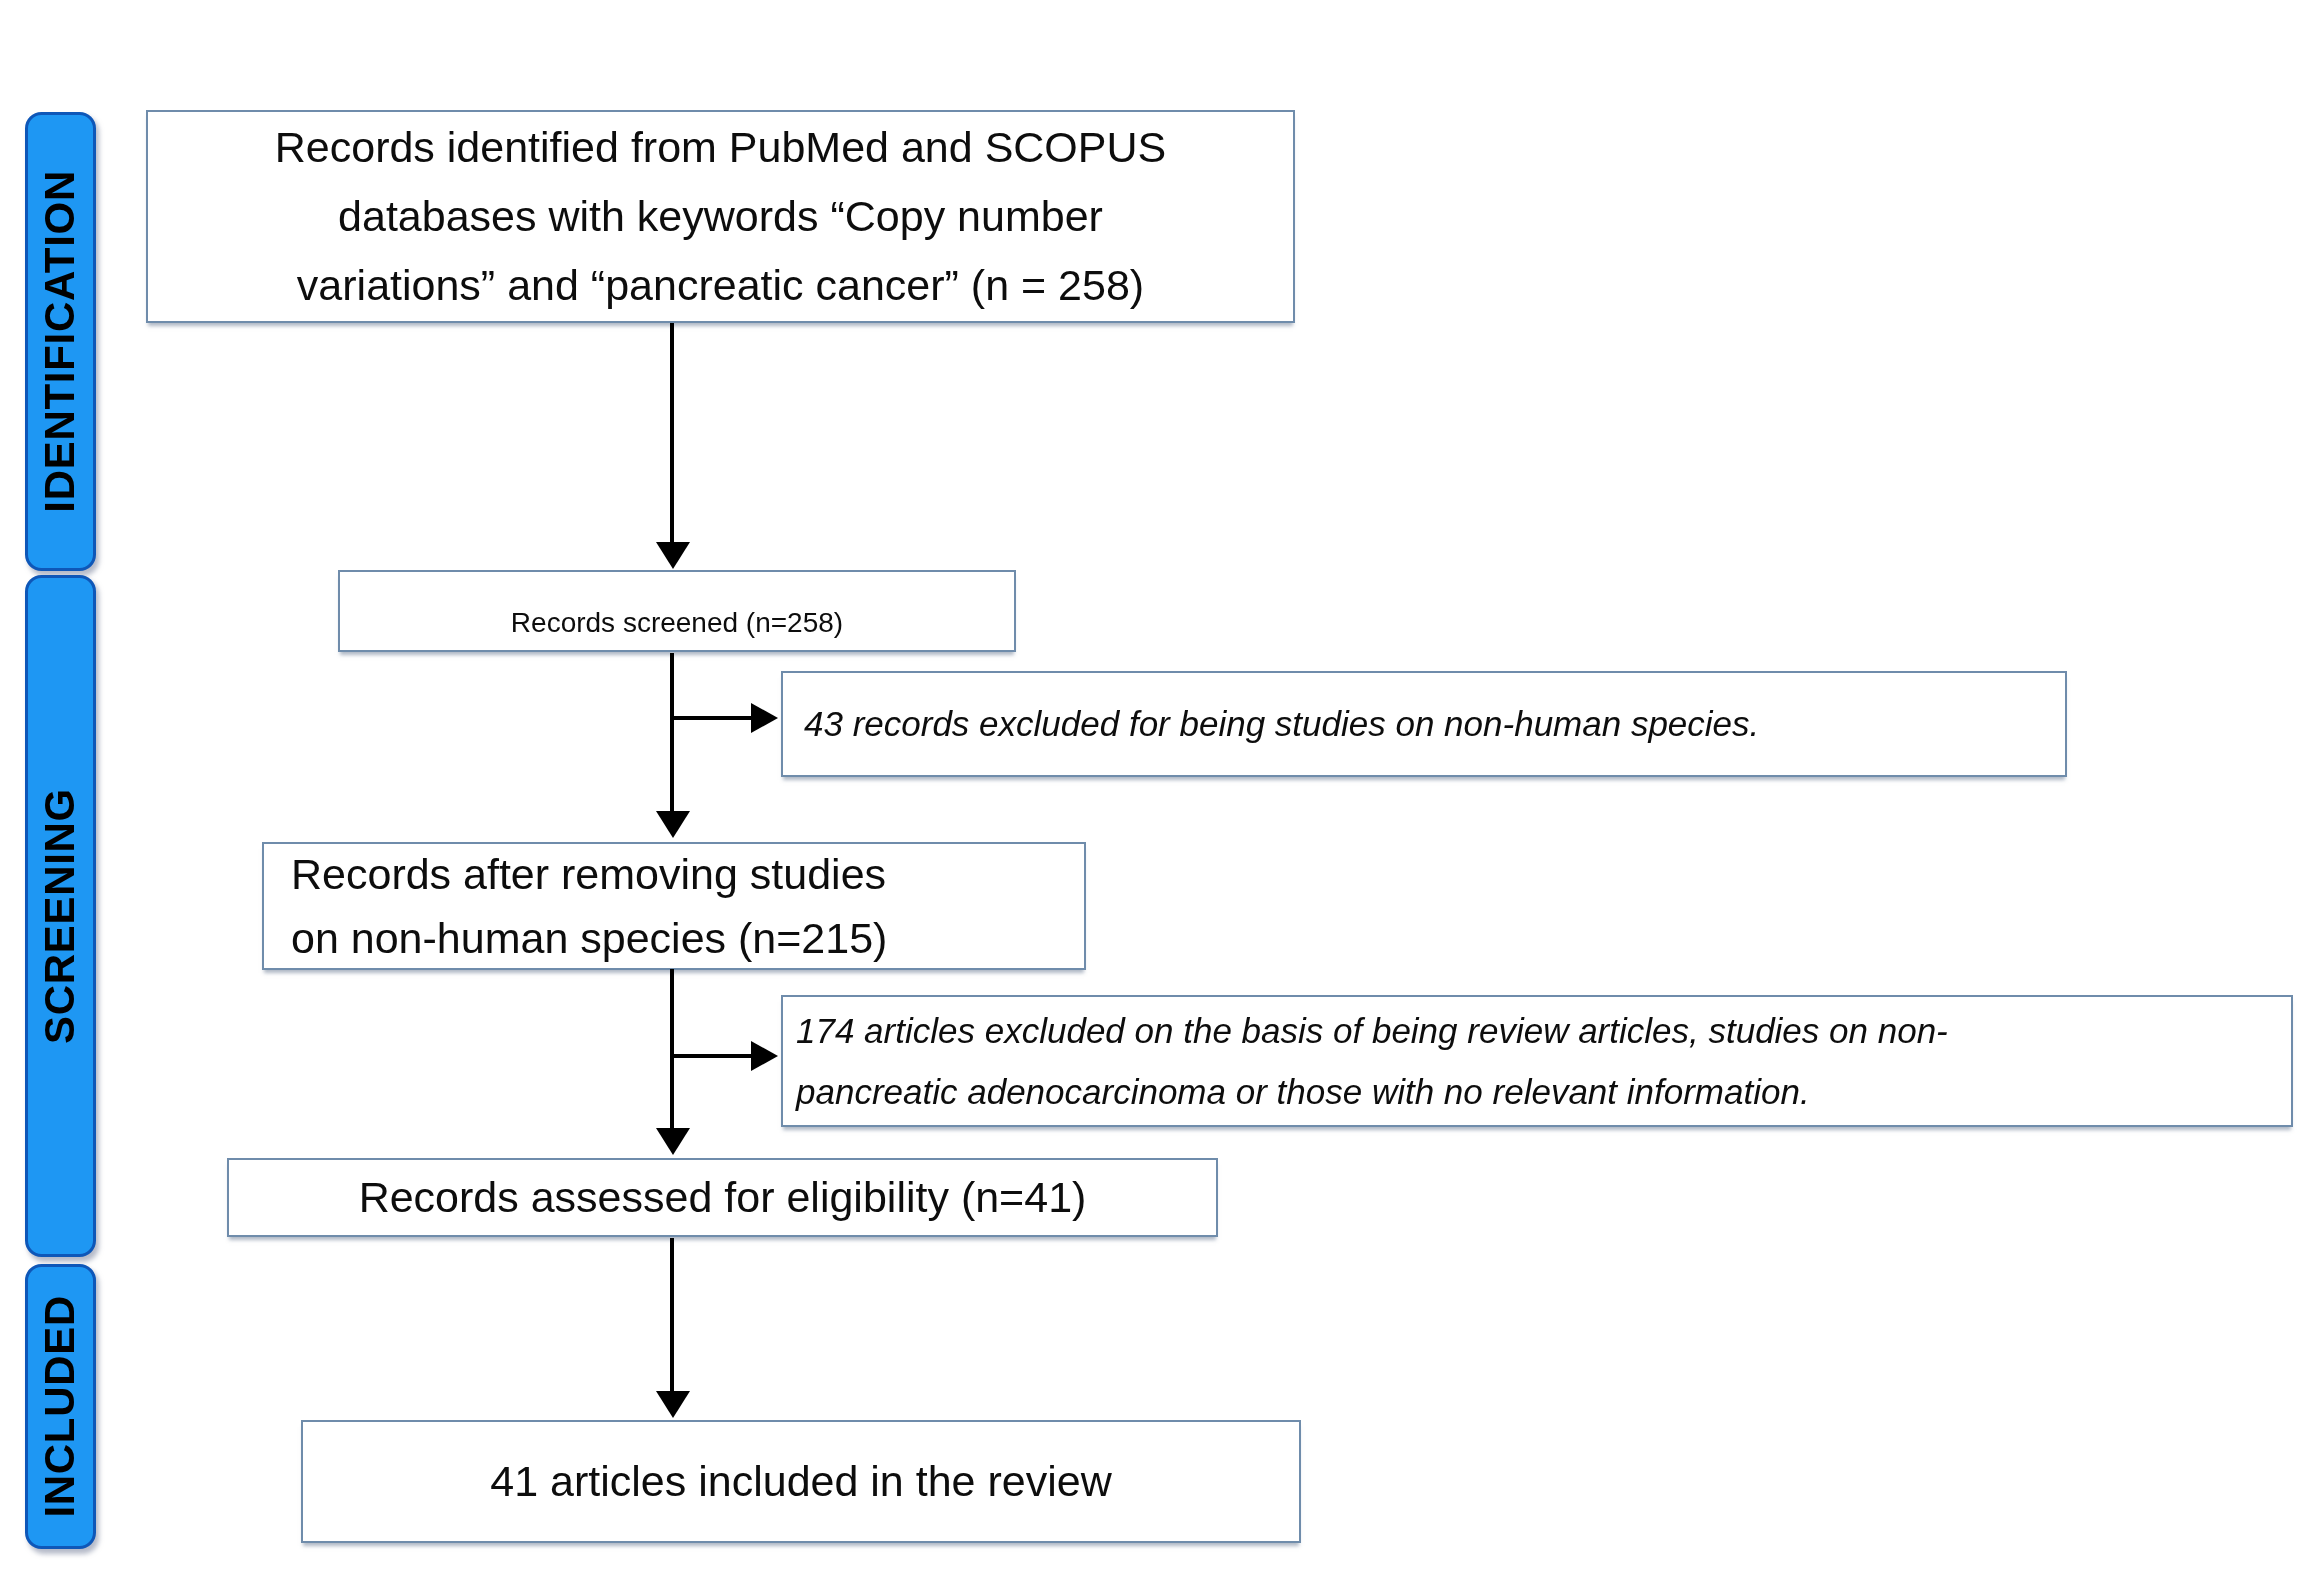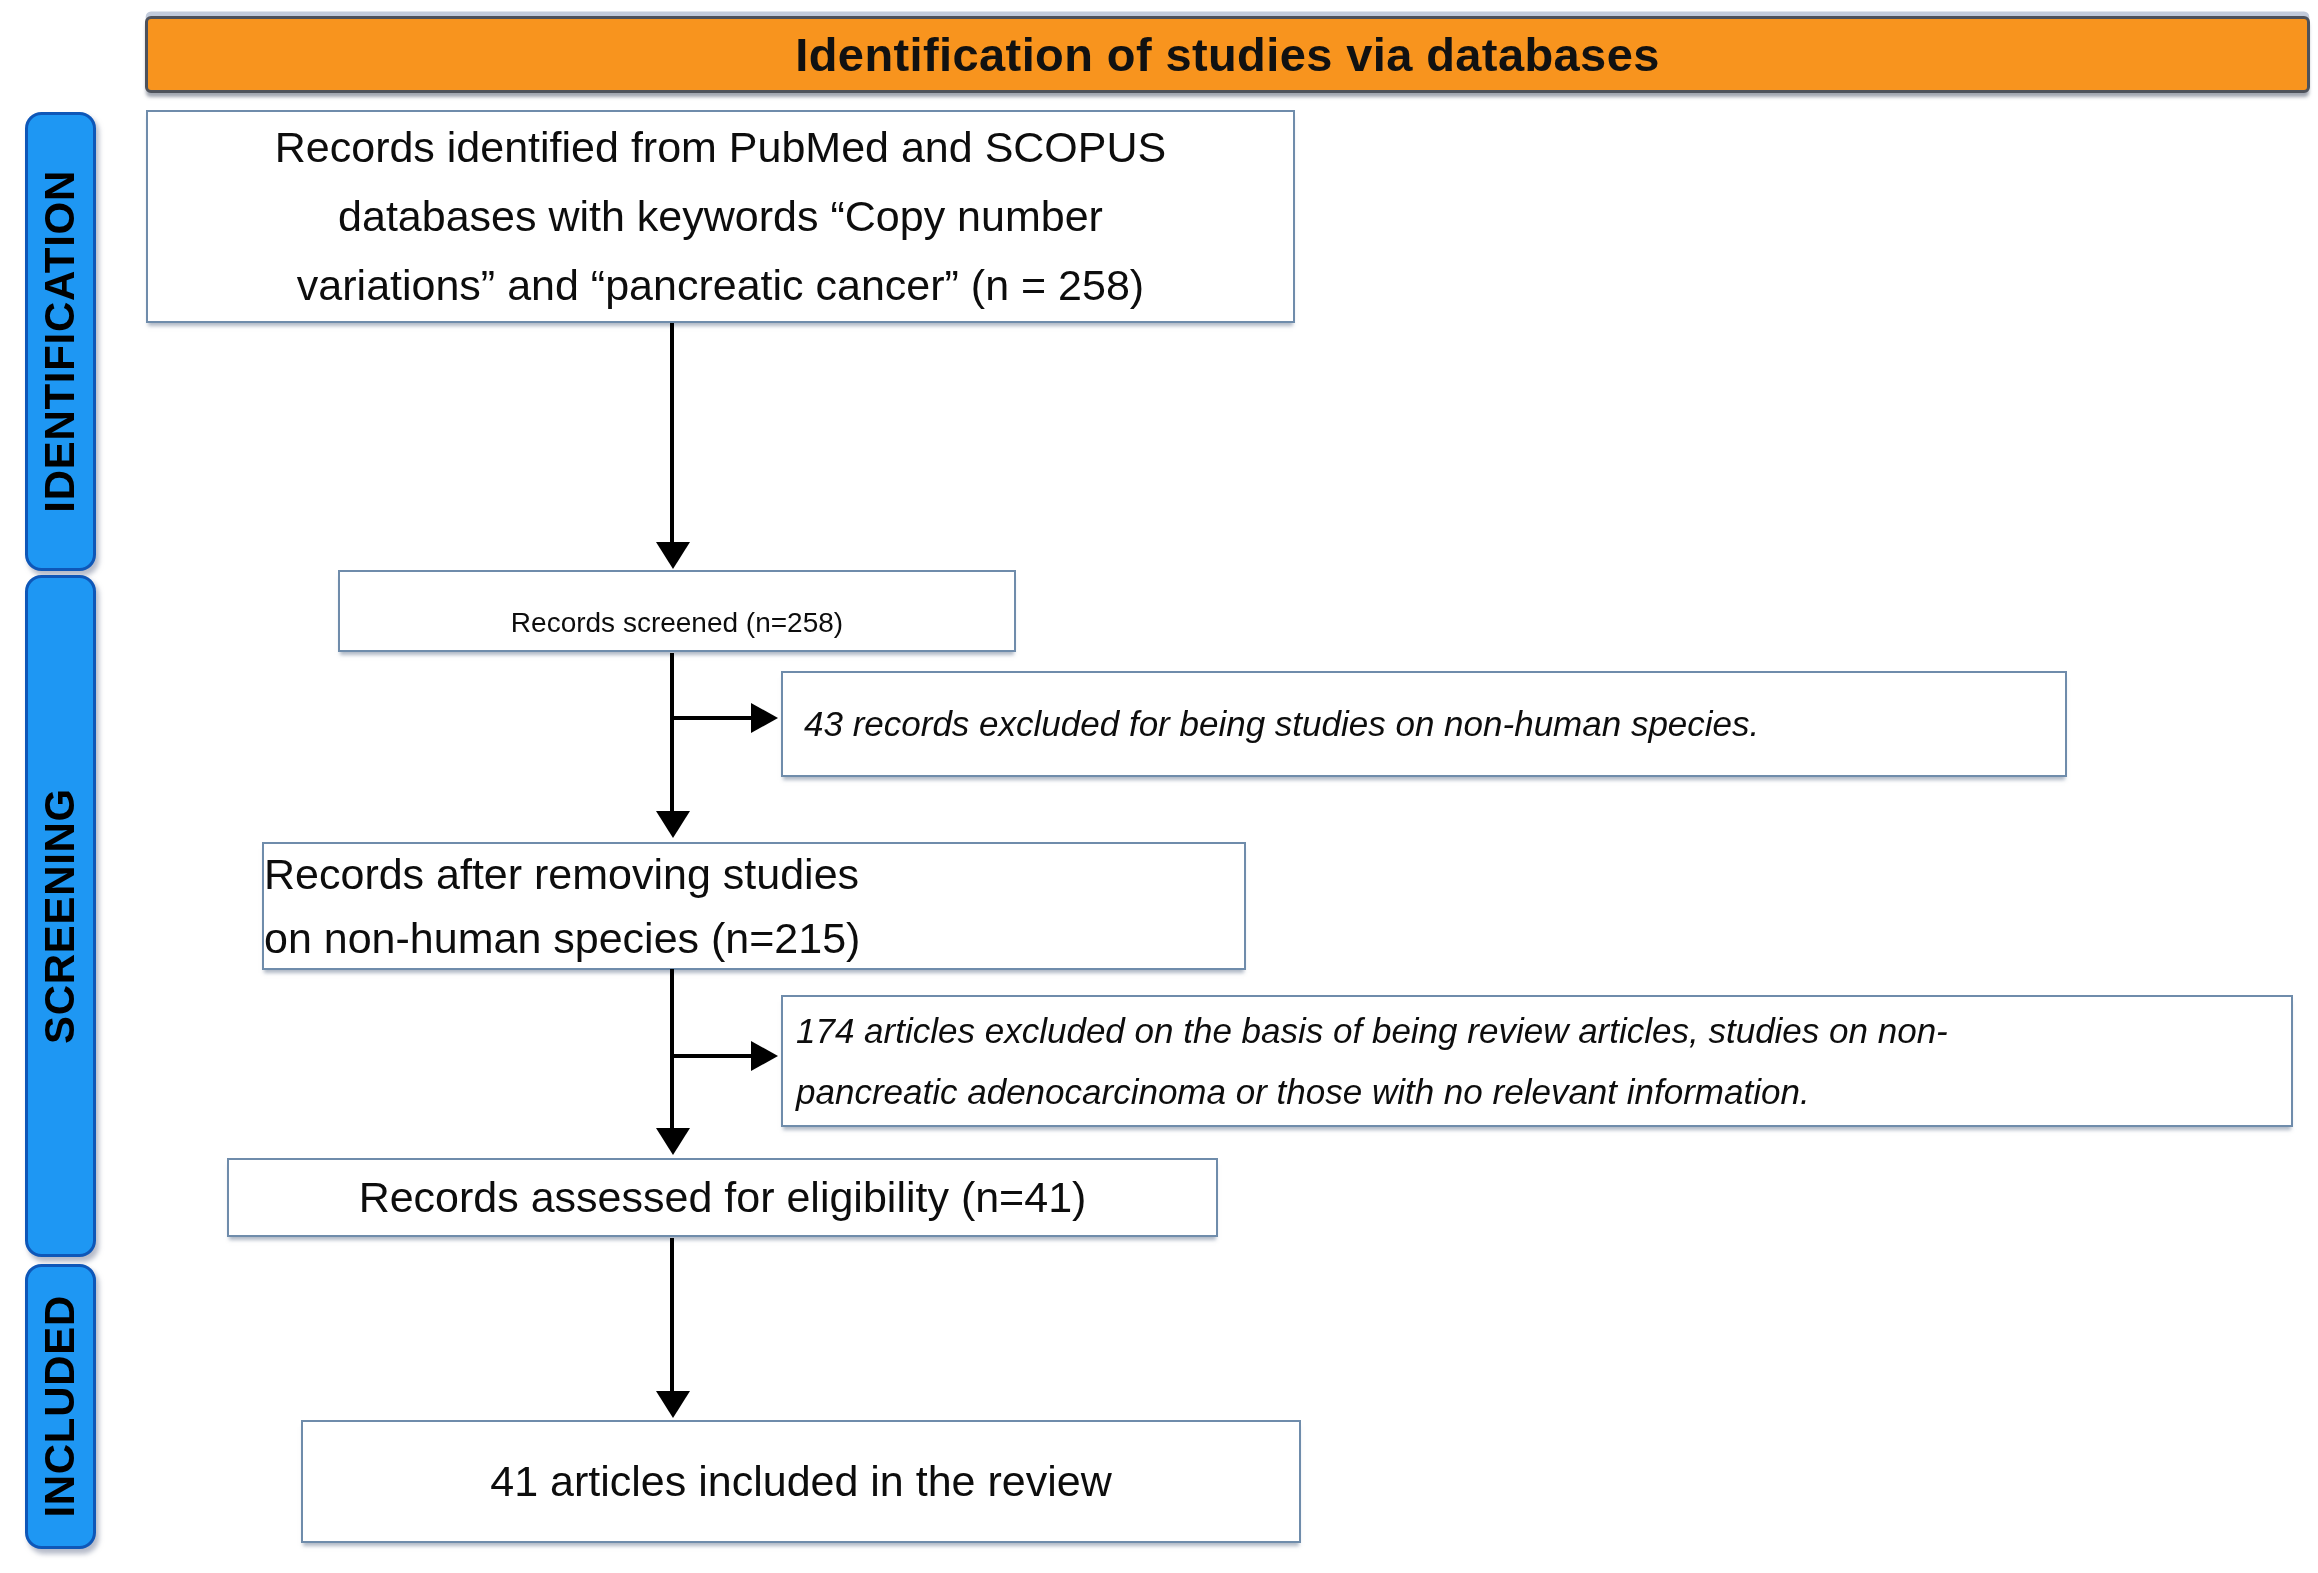--- a/index.html
+++ b/index.html
@@ -110,9 +110,6 @@
 
 <div class="canvas">
 
-  <div class="header">
-    <span>Identification of studies via databases</span>
-  </div>
 
   <div class="stage stage-identification">
     <span class="vtext">IDENTIFICATION</span>

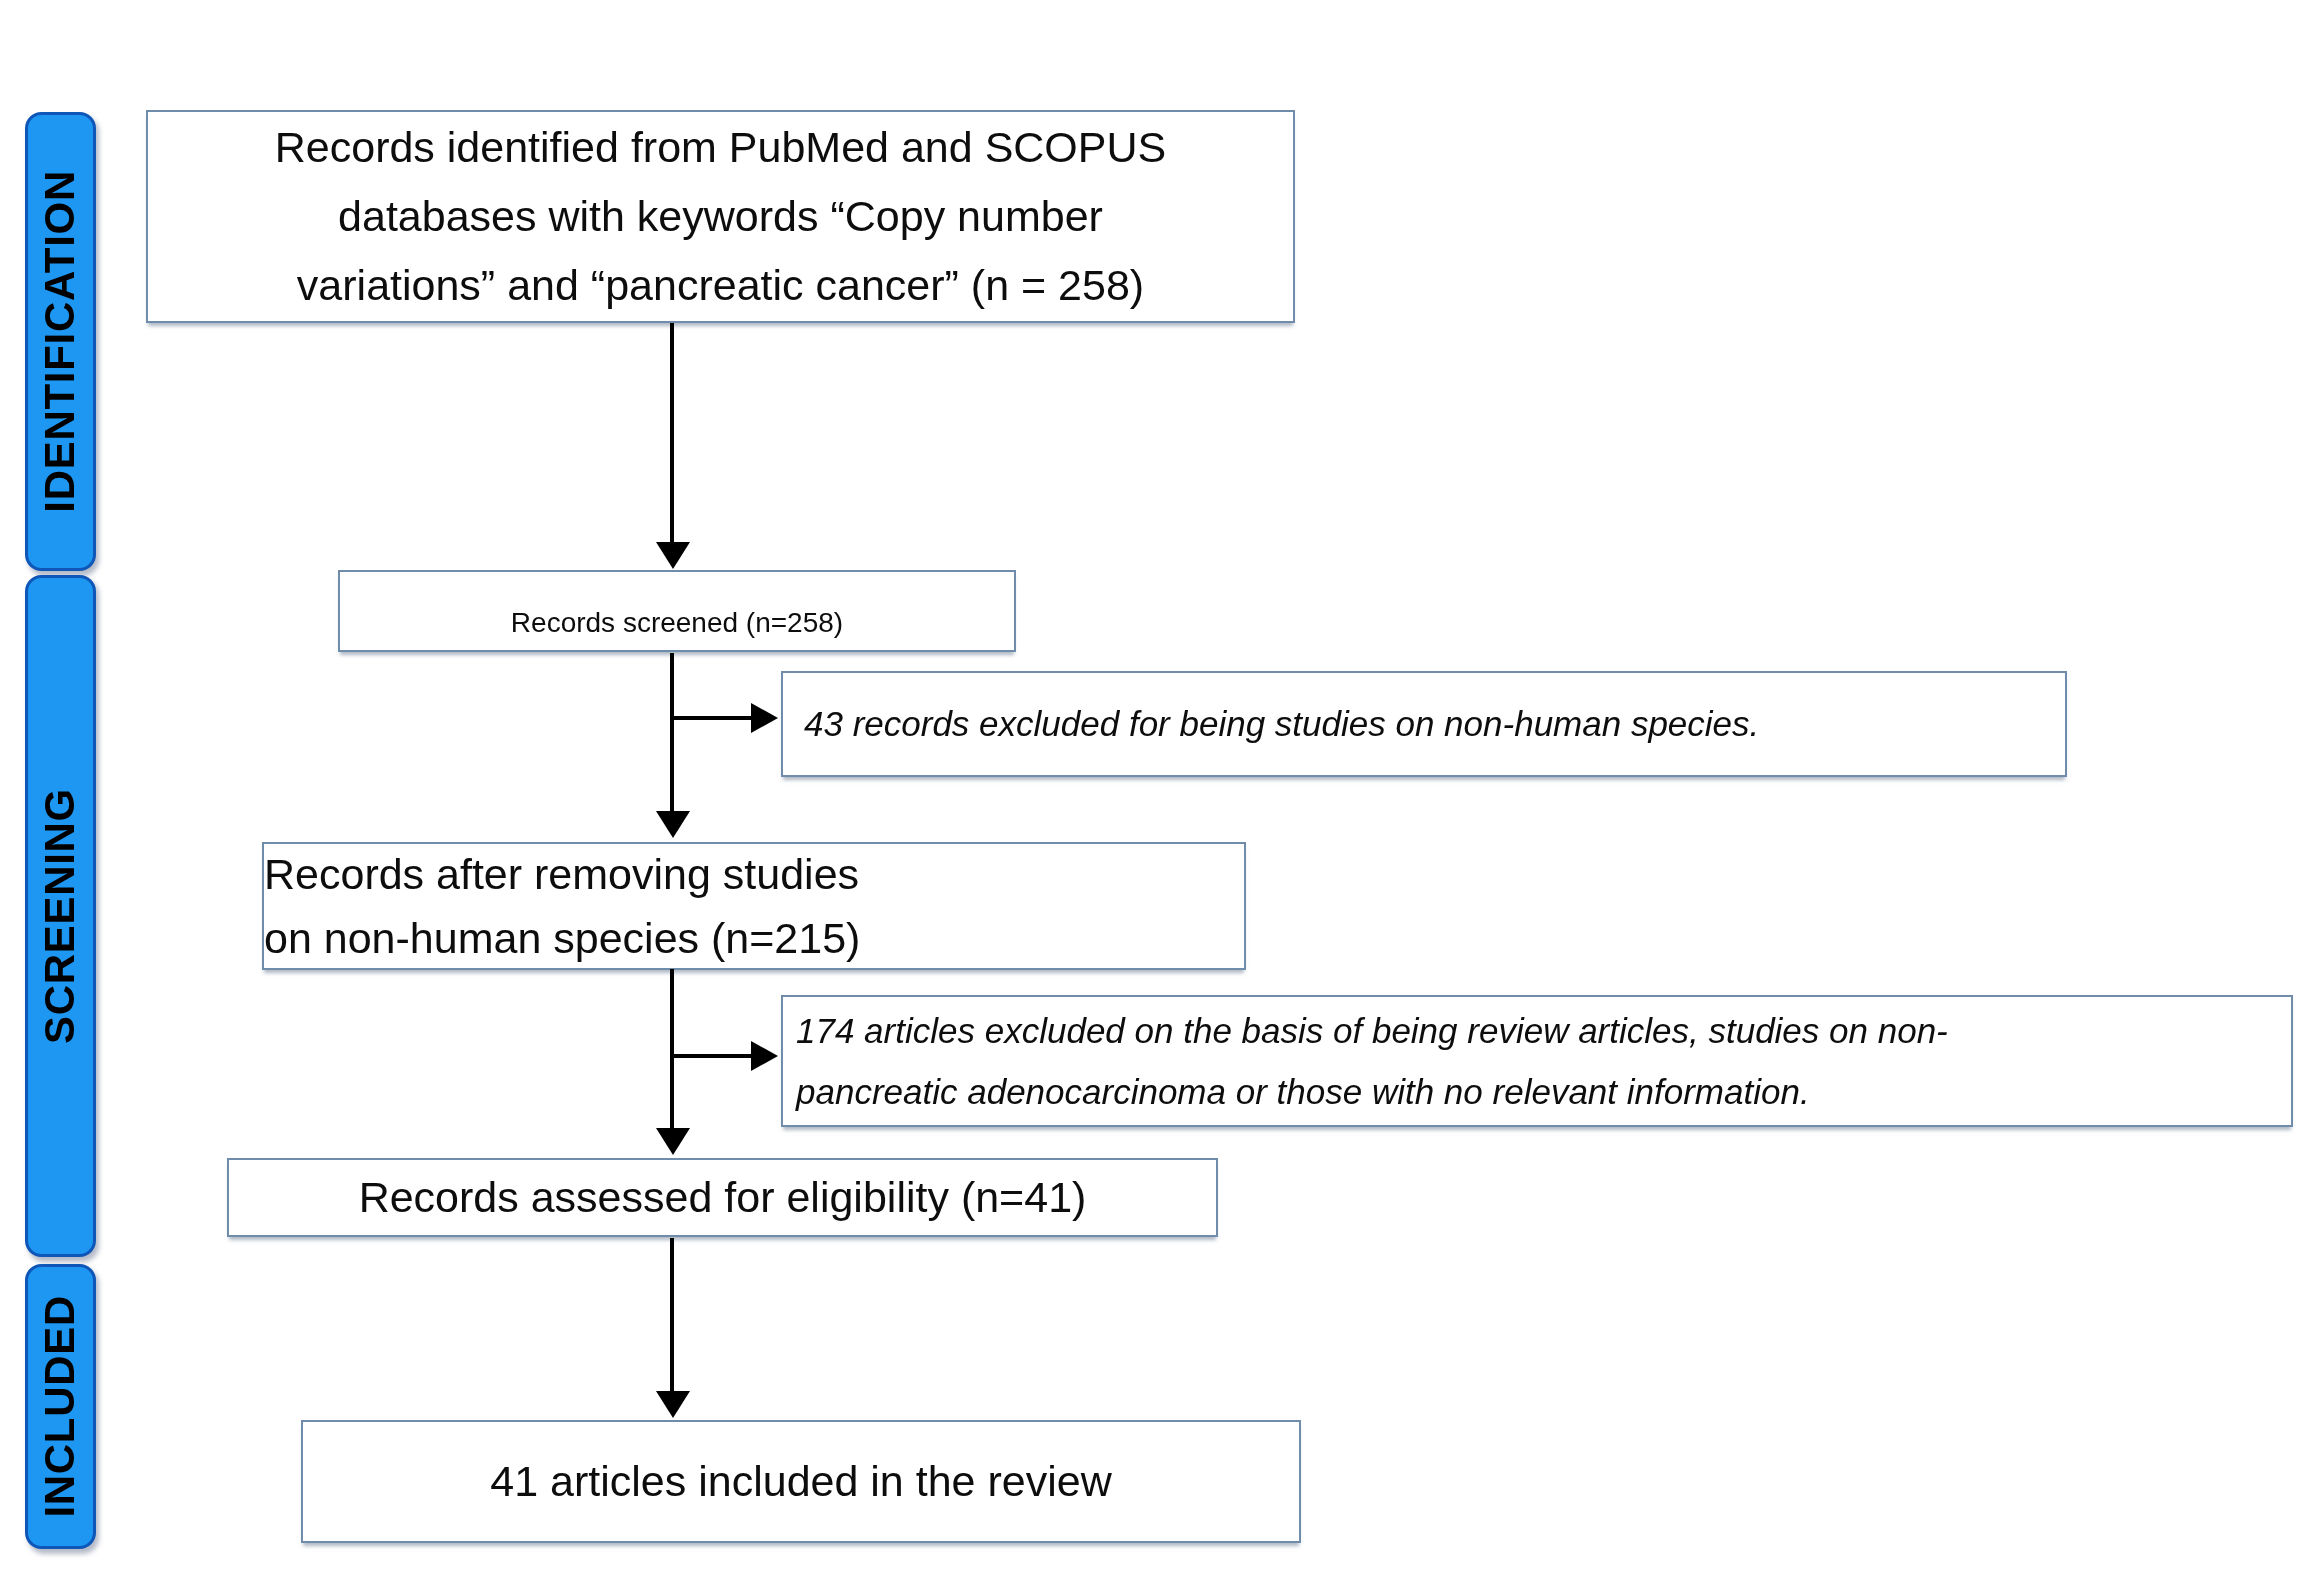--- a/index.html
+++ b/index.html
@@ -67,7 +67,7 @@
   .box-excluded1{left:781px;top:671px;width:1286px;height:106px;padding-left:21px;}
   .box-excluded1 span{font-size:35px;font-style:italic;}
 
-  .box-after{left:262px;top:842px;width:984px;height:128px;text-align:left;}
+  .box-after{left:262px;top:842px;width:824px;height:128px;padding-left:27px;text-align:left;}
   .box-after span{font-size:43px;line-height:1.5;}
 
   .box-excluded2{left:781px;top:995px;width:1512px;height:132px;padding:0 13px;text-align:left;}

